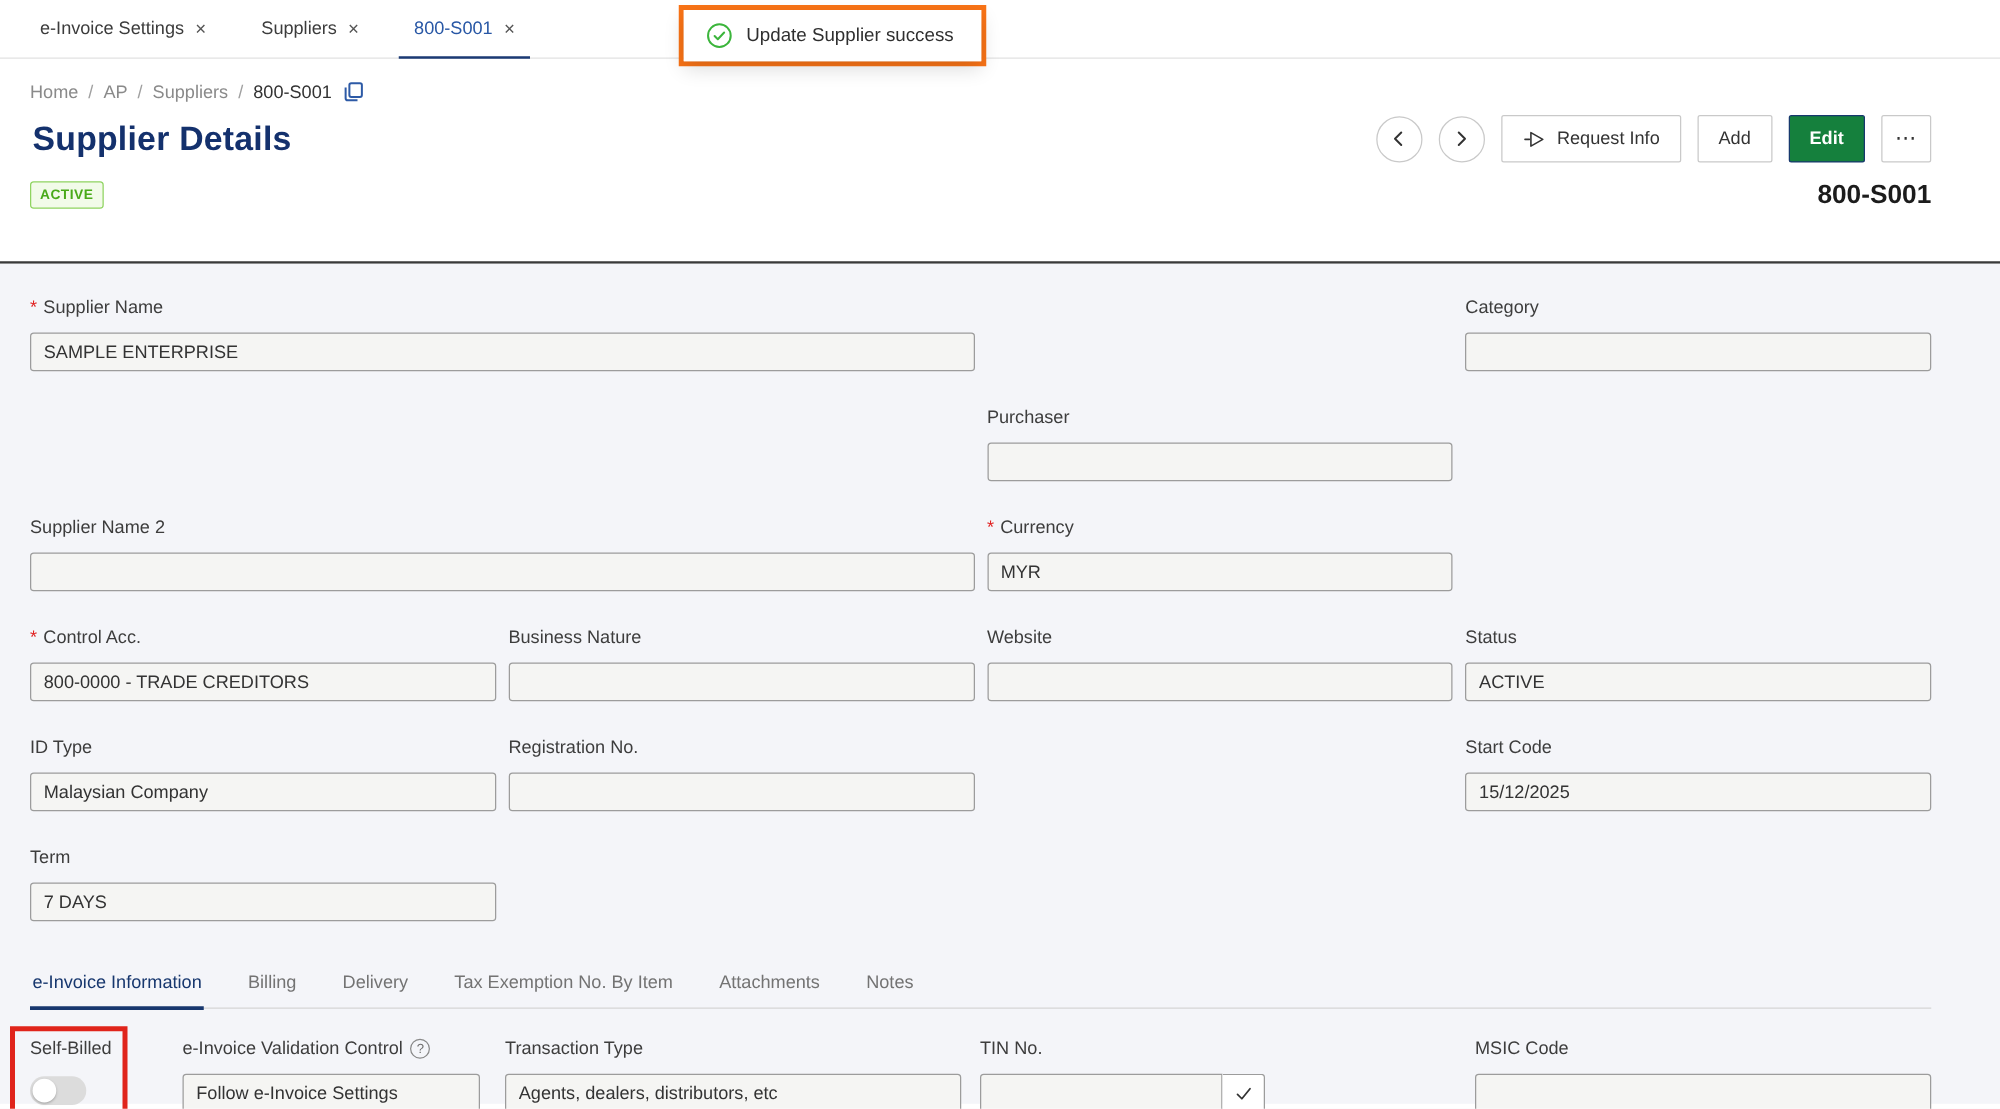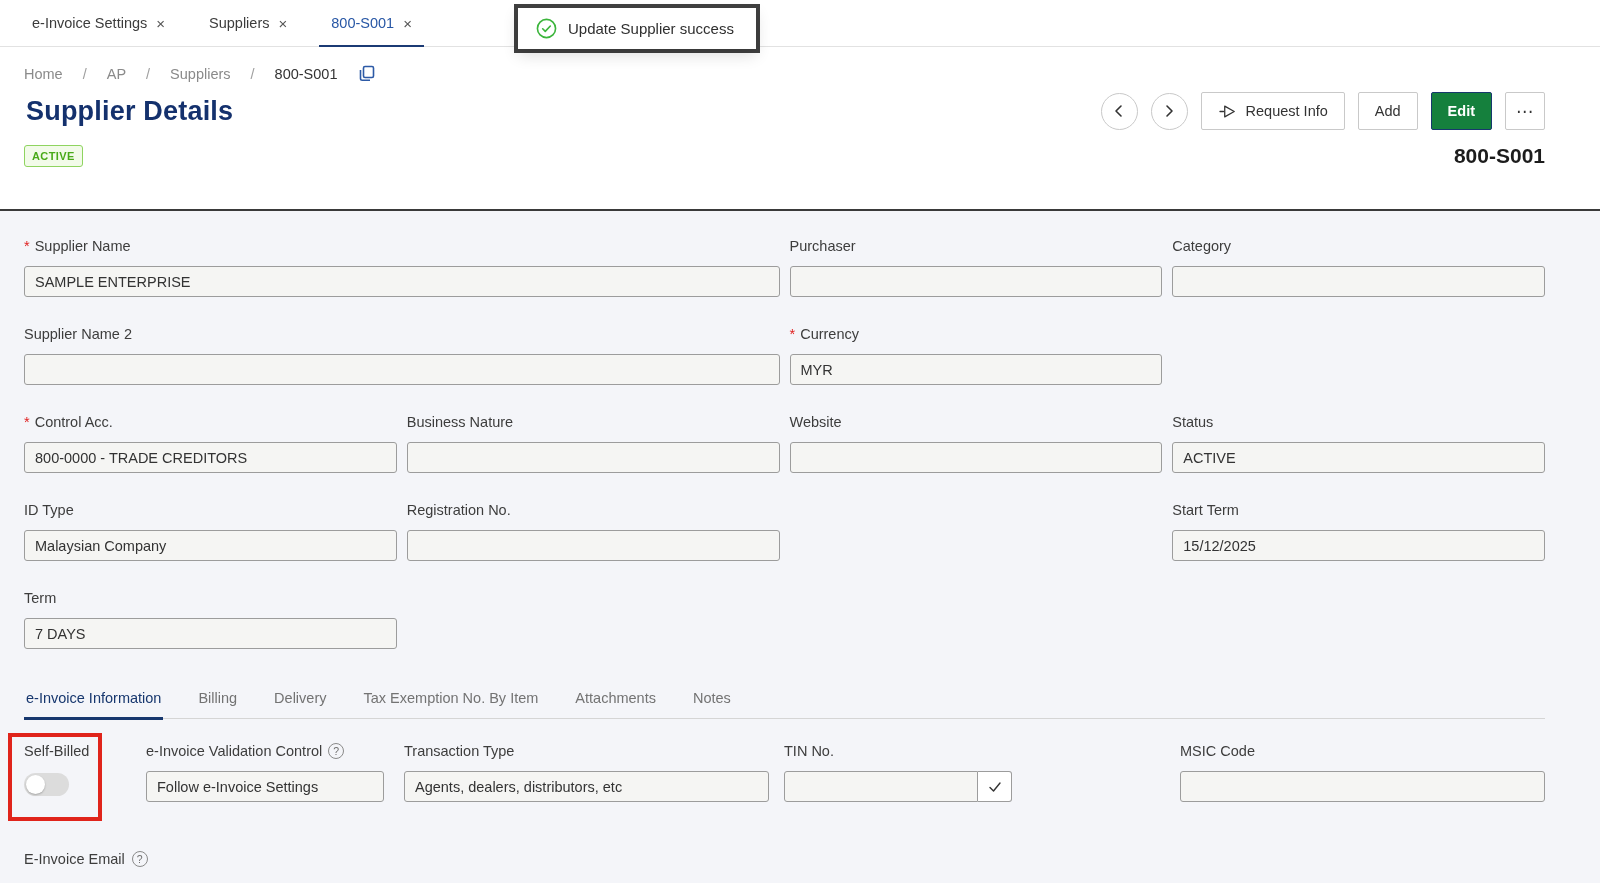--- a/index.html
+++ b/index.html
@@ -17,7 +17,7 @@
                         height:2px; background:#1b3a74; }
 
   
-  .toast-annotation { position:absolute; left:514px; top:4px; border:4px solid #404040; z-index:20; }
+  .toast-annotation { position:absolute; left:543px; top:4px; border:4px solid #f97316; z-index:20; }
   .toast { background:#fff; display:flex; align-items:center; gap:11px; padding:10px 22px 10px 18px;
            box-shadow:0 6px 16px rgba(0,0,0,0.14); font-size:15px; color:#2f2f2f; white-space:nowrap; }
 

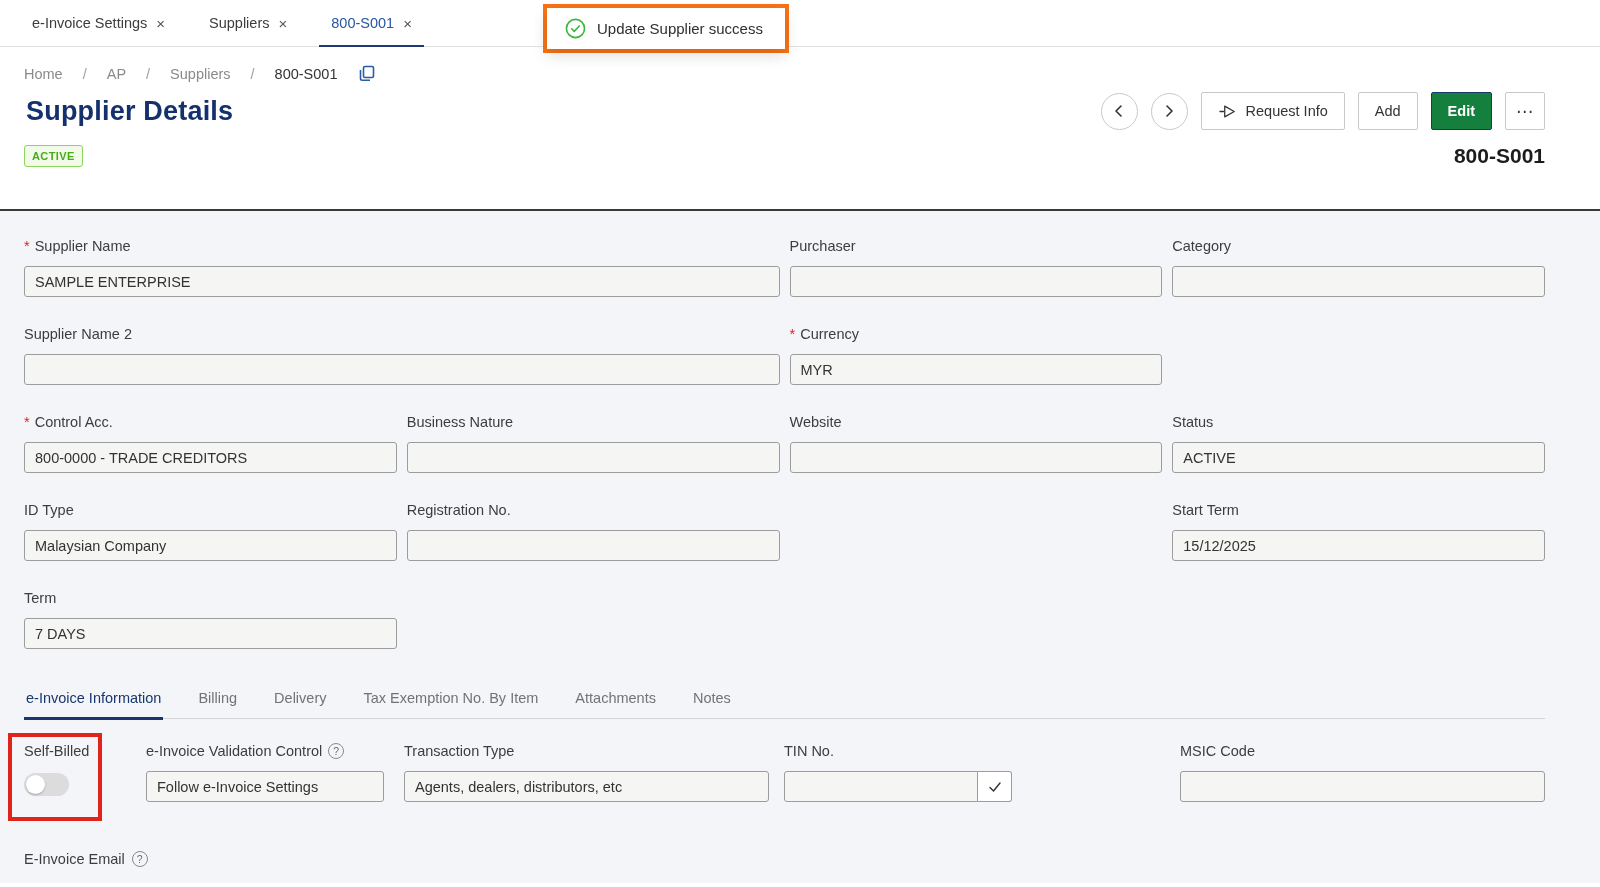--- a/index.html
+++ b/index.html
@@ -23,7 +23,7 @@
 
   
   .page-header { background:#fff; border-bottom:2px solid #3a3a3a; height:164px; }
-  .breadcrumb { display:flex; align-items:center; gap:20px; padding:18px 0 0 24px; font-size:14.5px; color:#8a8a8a; }
+  .breadcrumb { display:flex; align-items:center; gap:8px; padding:18px 0 0 24px; font-size:14.5px; color:#8a8a8a; }
   .breadcrumb .crumb { cursor:pointer; }
   .breadcrumb .sep { color:#a0a0a0; }
   .breadcrumb .current { color:#333; }

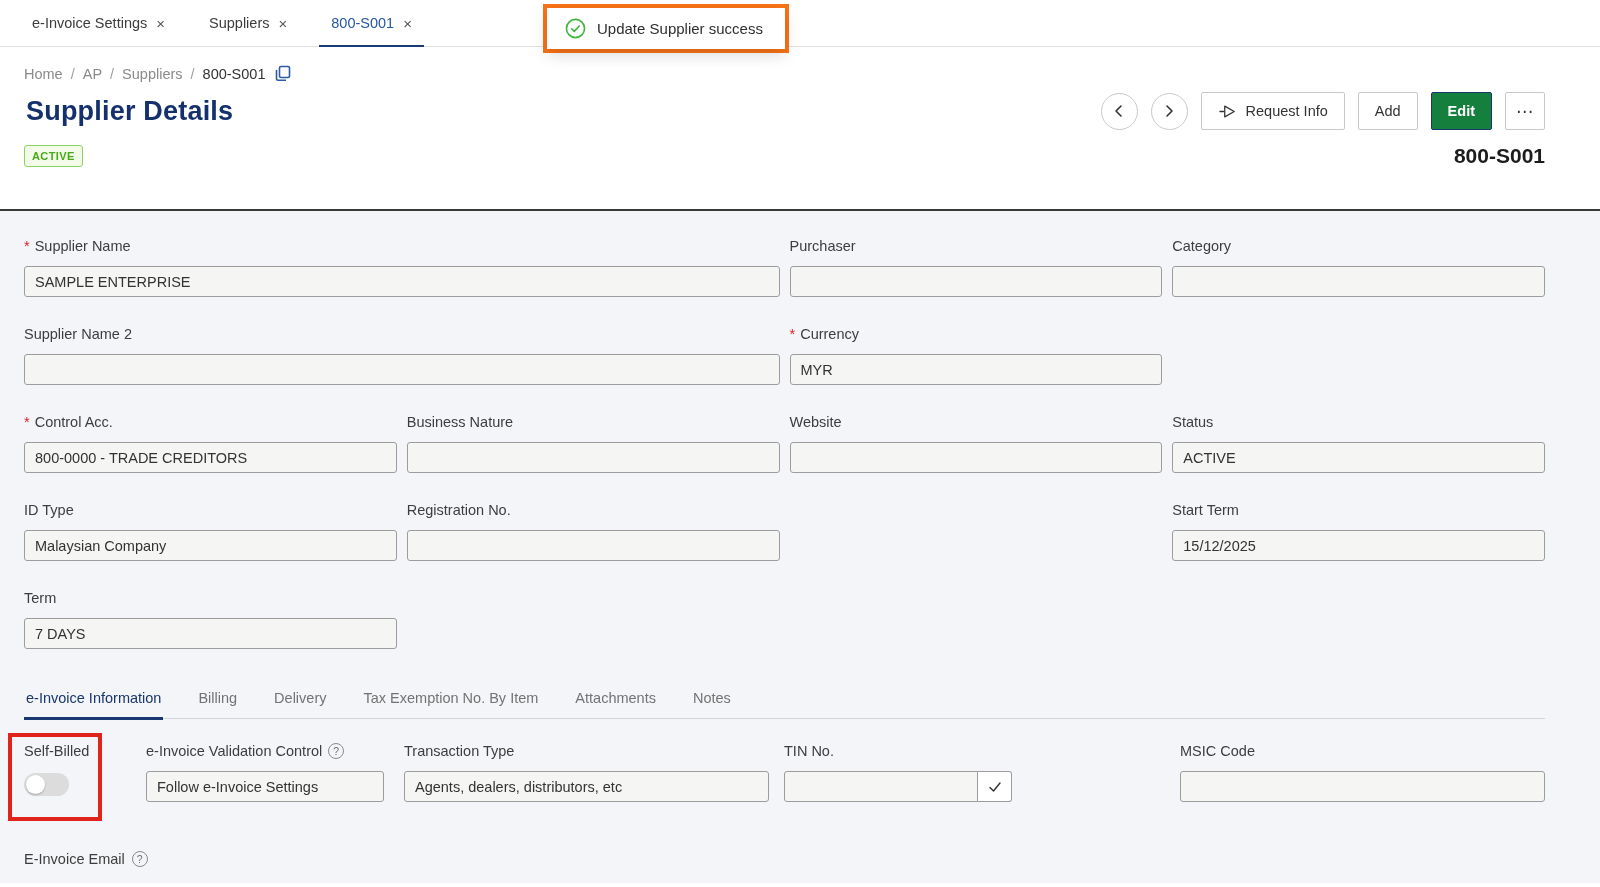--- a/index.html
+++ b/index.html
@@ -177,15 +177,15 @@
         </label>
       <input class="input" readonly="" value="SAMPLE ENTERPRISE" style="">
     </div>
+    <div class="field c4">
+      <label>
+          <span>Category</span>
+        </label>
+      <input class="input" readonly="" value="" style="">
+    </div>
     <div class="field c3">
       <label>
           <span>Purchaser</span>
-        </label>
-      <input class="input" readonly="" value="" style="">
-    </div>
-    <div class="field c4">
-      <label>
-          <span>Category</span>
         </label>
       <input class="input" readonly="" value="" style="">
     </div>

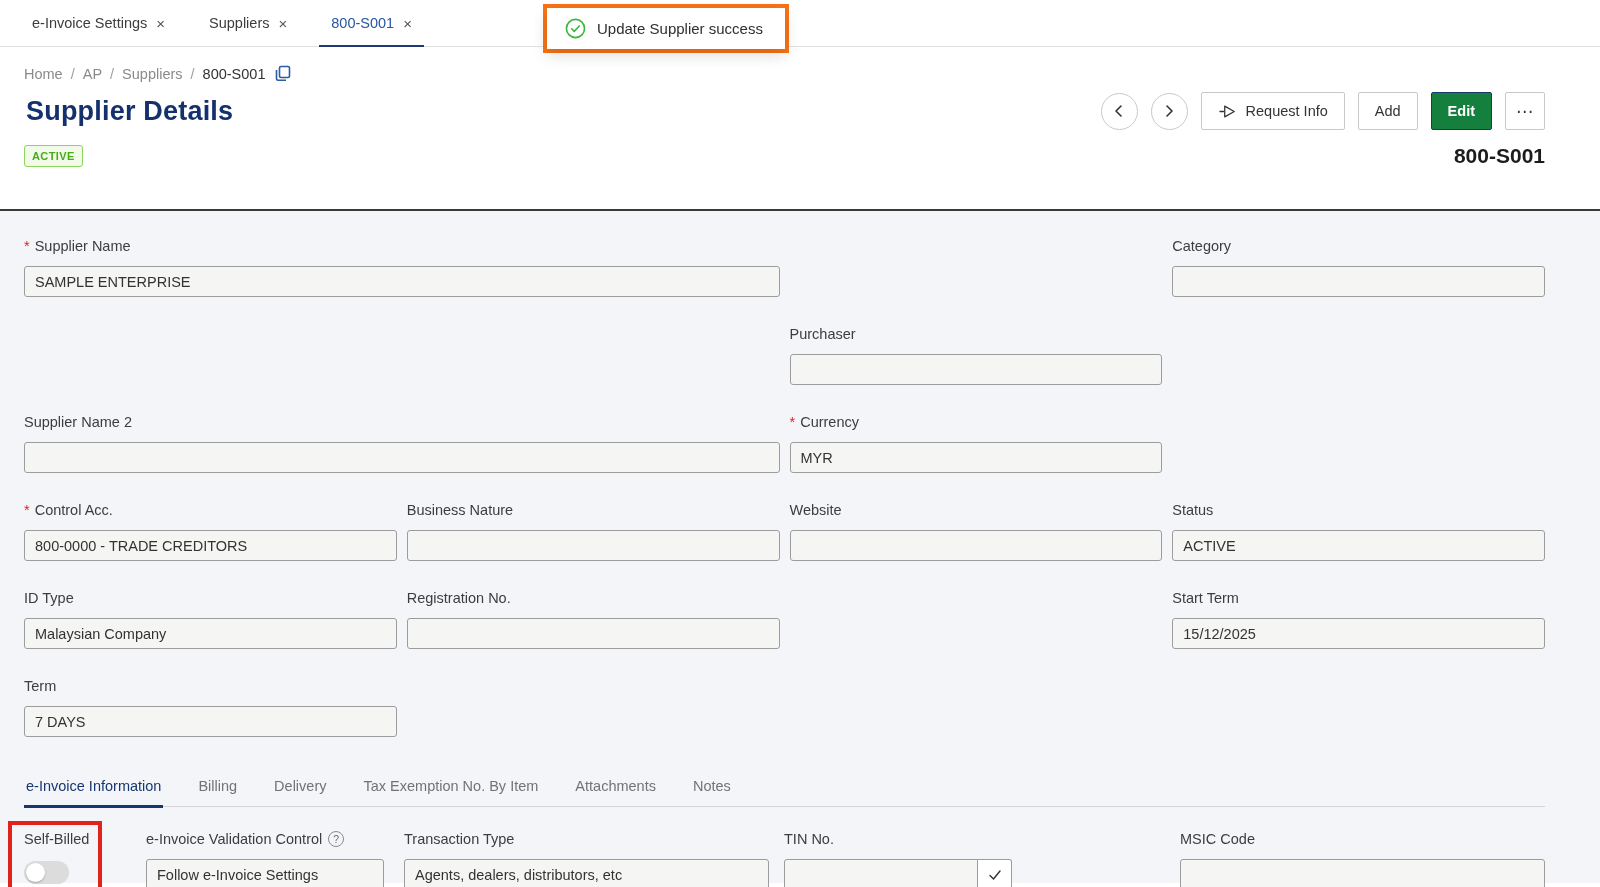--- a/index.html
+++ b/index.html
@@ -244,7 +244,7 @@
     </div>
     <div class="field c4">
       <label>
-          <span>Start Term</span>
+          <span>Start Code</span>
         </label>
       <input class="input" readonly="" value="15/12/2025" style="">
     </div>

